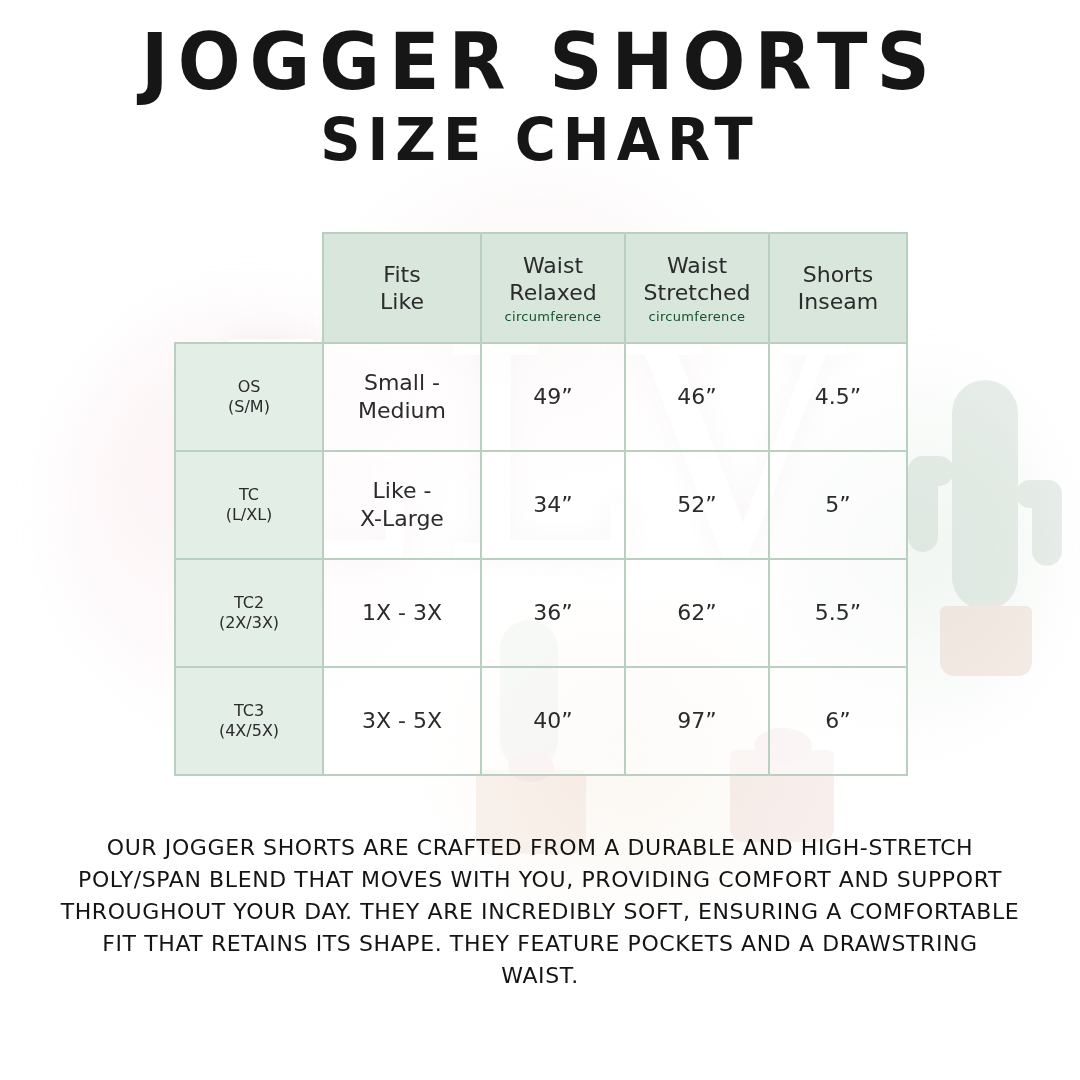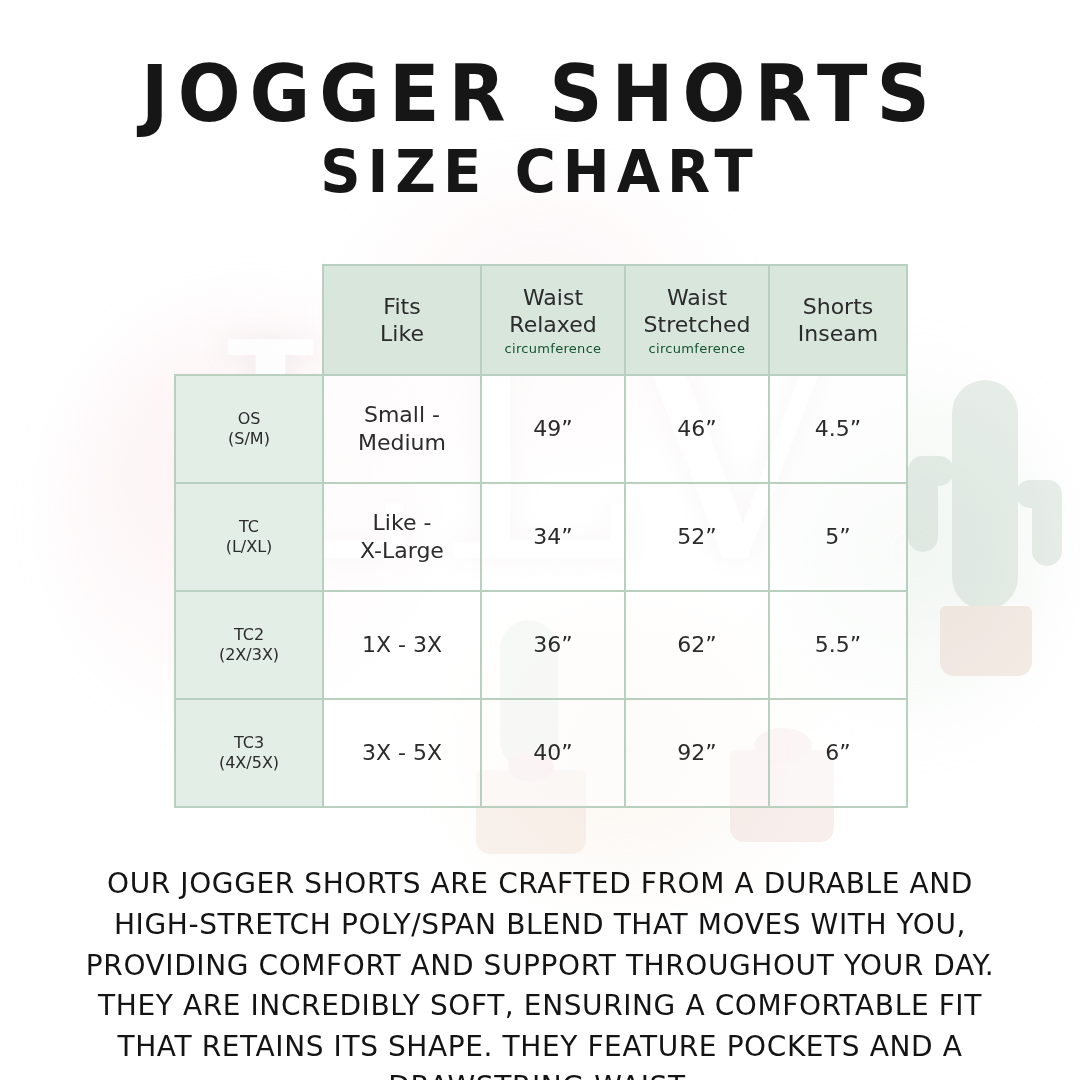--- a/index.html
+++ b/index.html
@@ -87,7 +87,7 @@
     position: relative;
     z-index: 2;
     text-align: center;
-    padding-top: 56px;
+    padding-top: 24px;
   }
   .title-main {
     font-family: "DejaVu Sans", sans-serif;

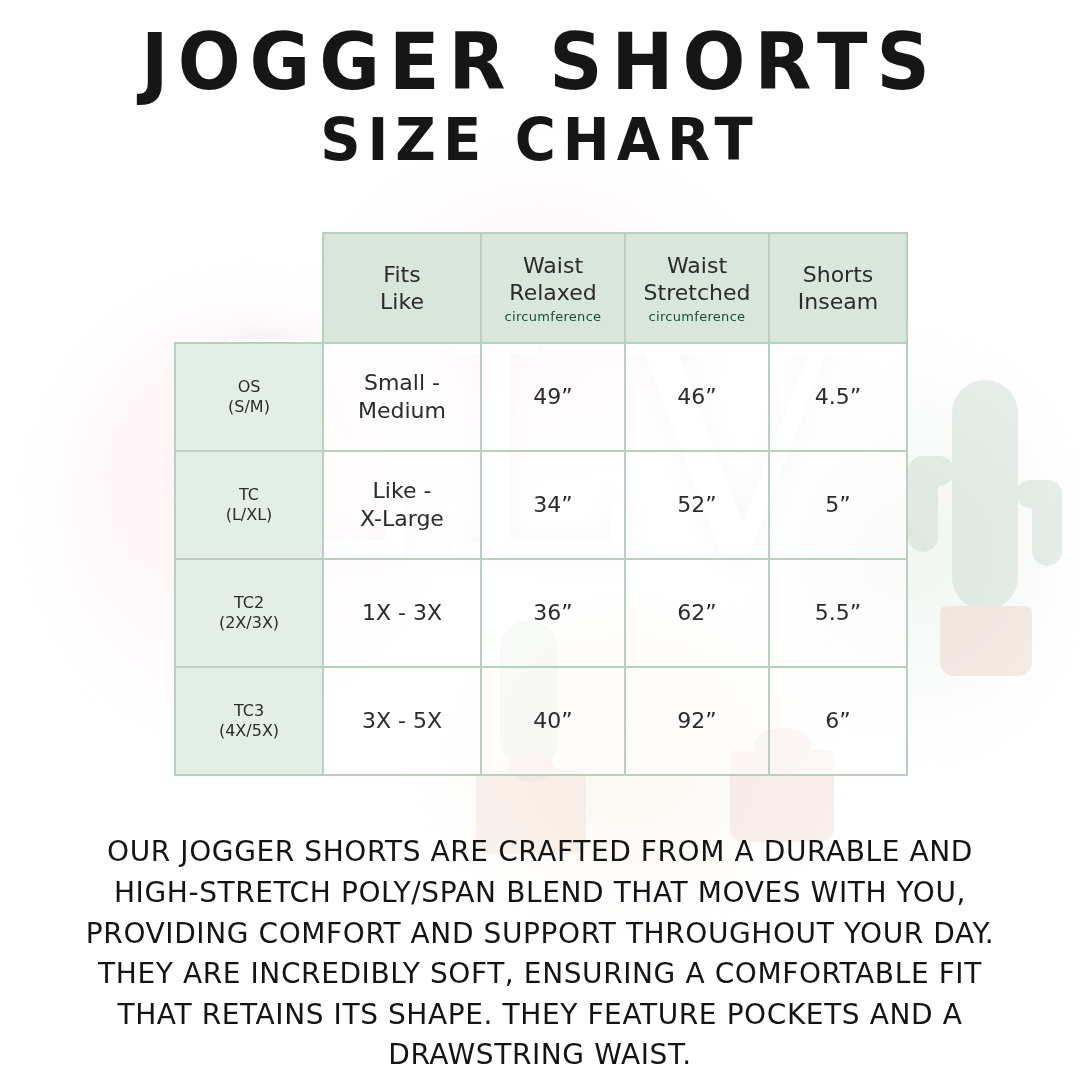--- a/index.html
+++ b/index.html
@@ -301,7 +301,7 @@
           <span>3X - 5X</span>
         </td>
         <td>40”</td>
-        <td>92”</td>
+        <td>97”</td>
         <td>6”</td>
       </tr>
     </tbody>

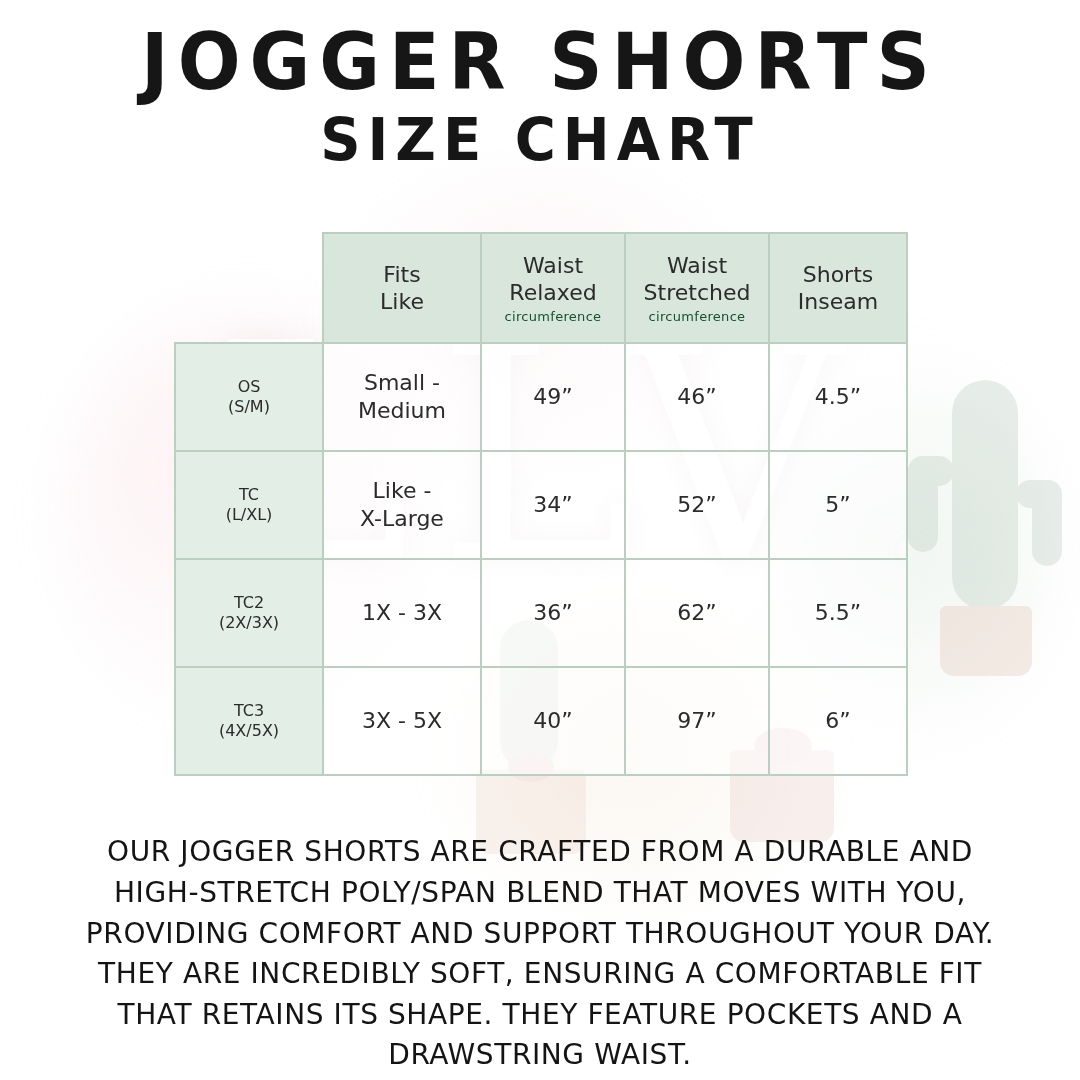--- a/index.html
+++ b/index.html
@@ -178,7 +178,7 @@
     width: 960px;
     text-align: center;
     font-family: "DejaVu Sans", sans-serif;
-    font-size: 28px;
+    font-size: 22px;
     letter-spacing: 0.6px;
     line-height: 1.45;
     color: #141414;

